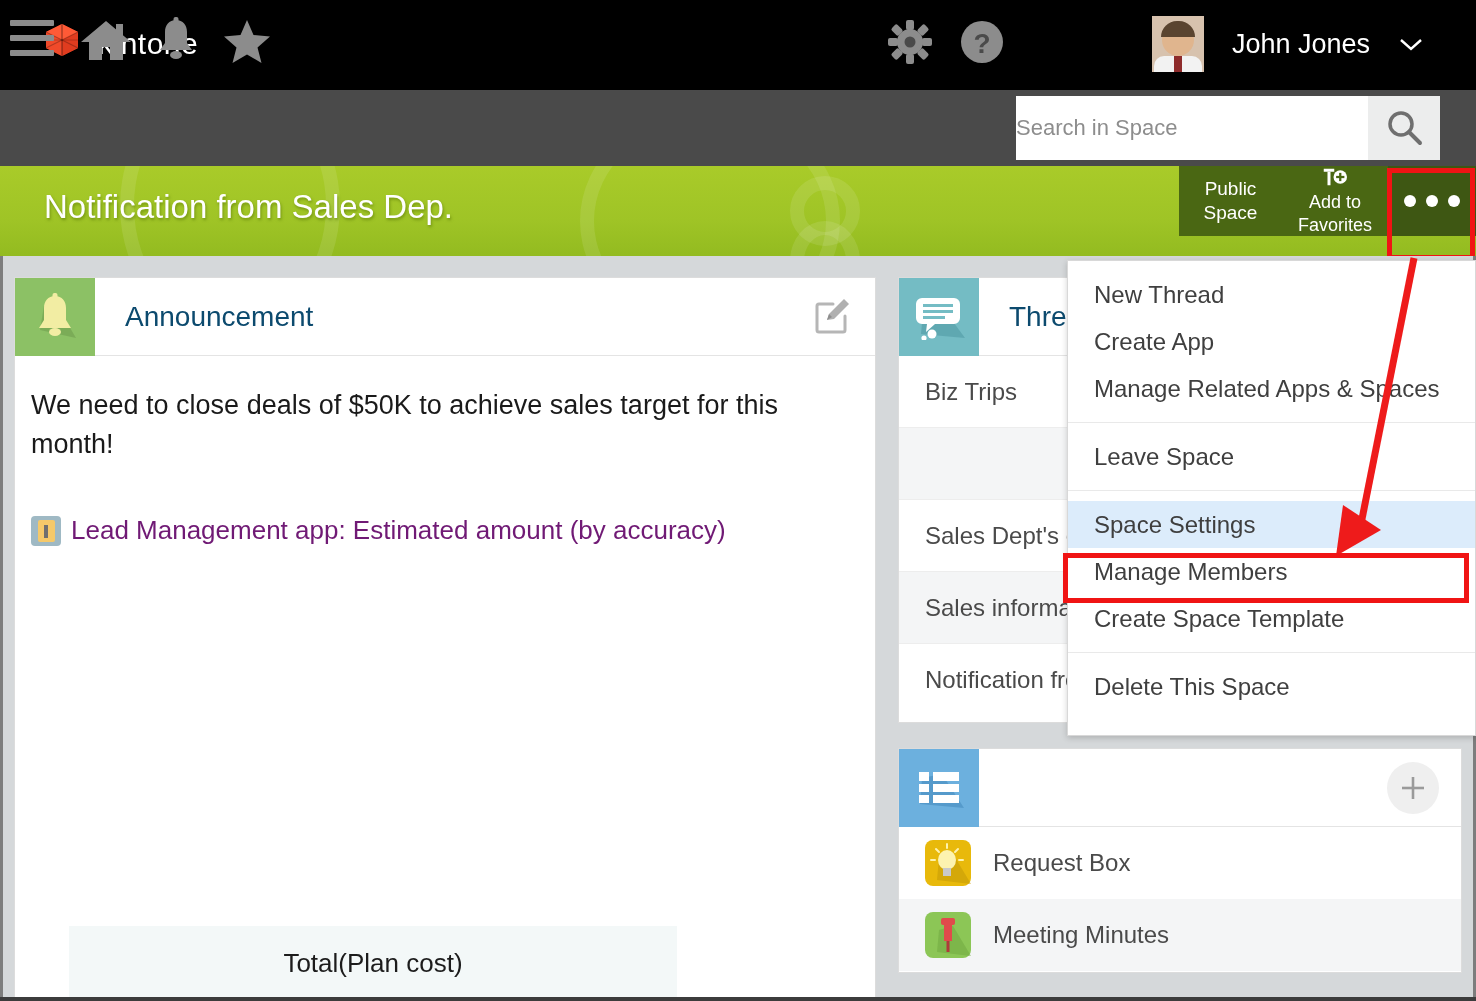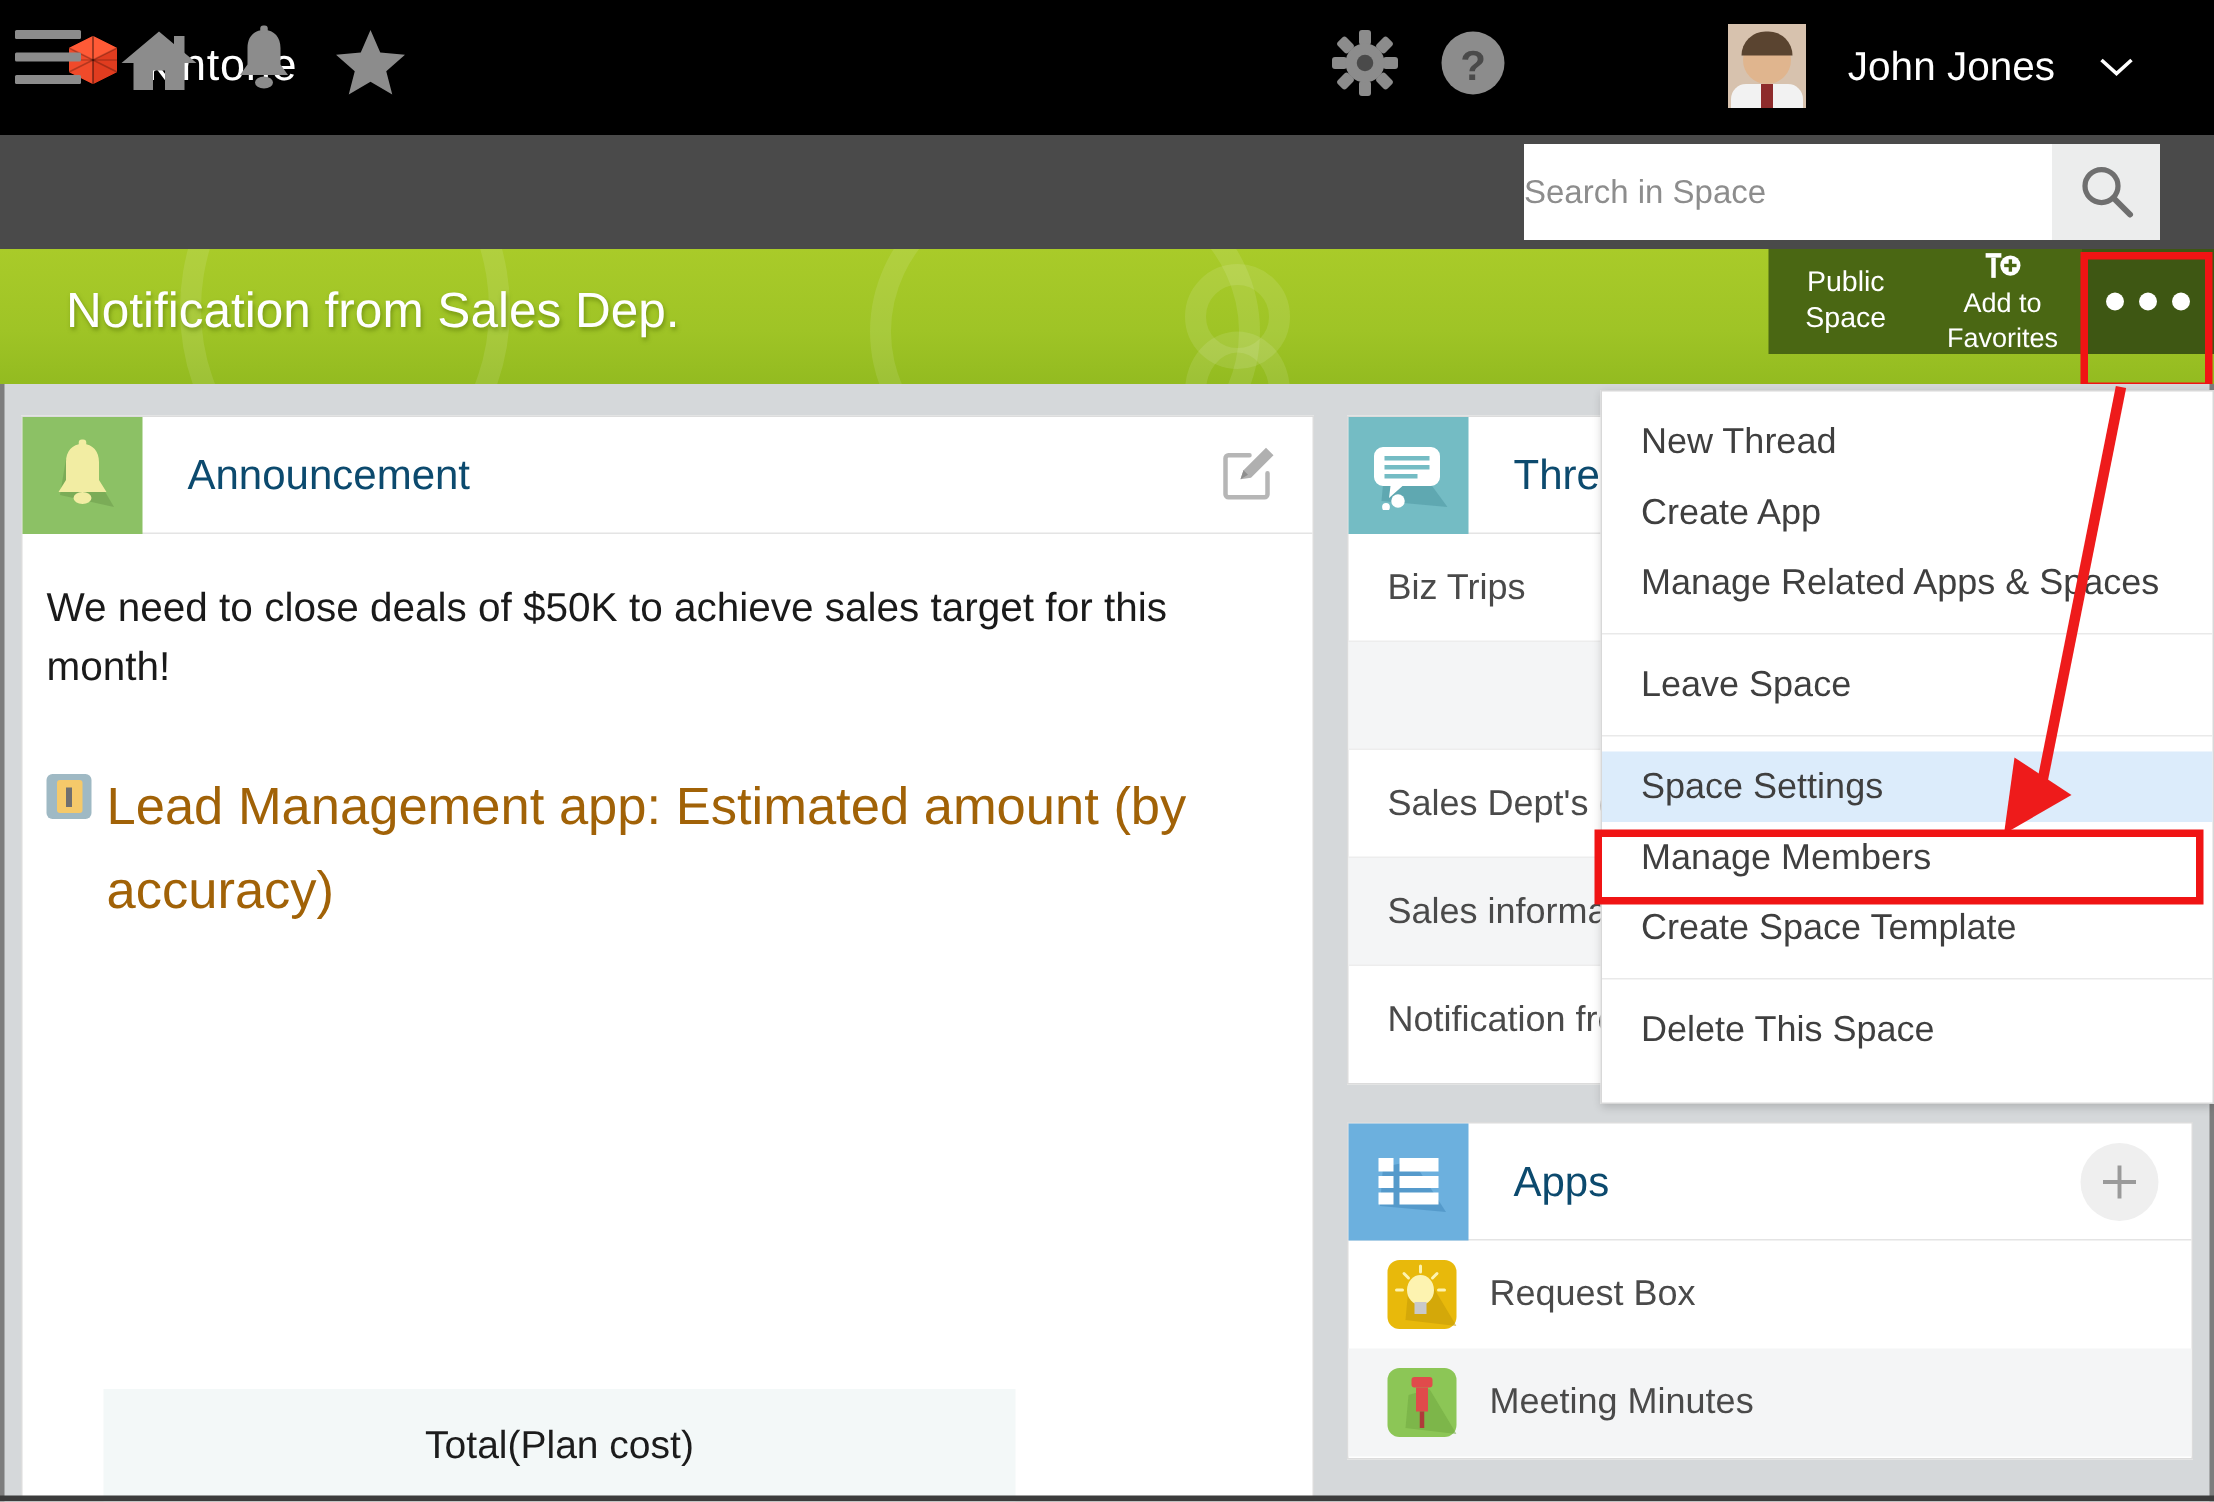--- a/index.html
+++ b/index.html
@@ -163,7 +163,7 @@
     background:#6f6f6f; z-index:2;
   }
   .ann-link {
-    font-size:35px; color:#a16207; line-height:1.6; cursor:pointer;
+    font-size:26px; color:#701a75; line-height:1.6; cursor:pointer;
   }
   .chart-area {
     position:absolute; left:54px; top:648px; width:608px; height:353px;

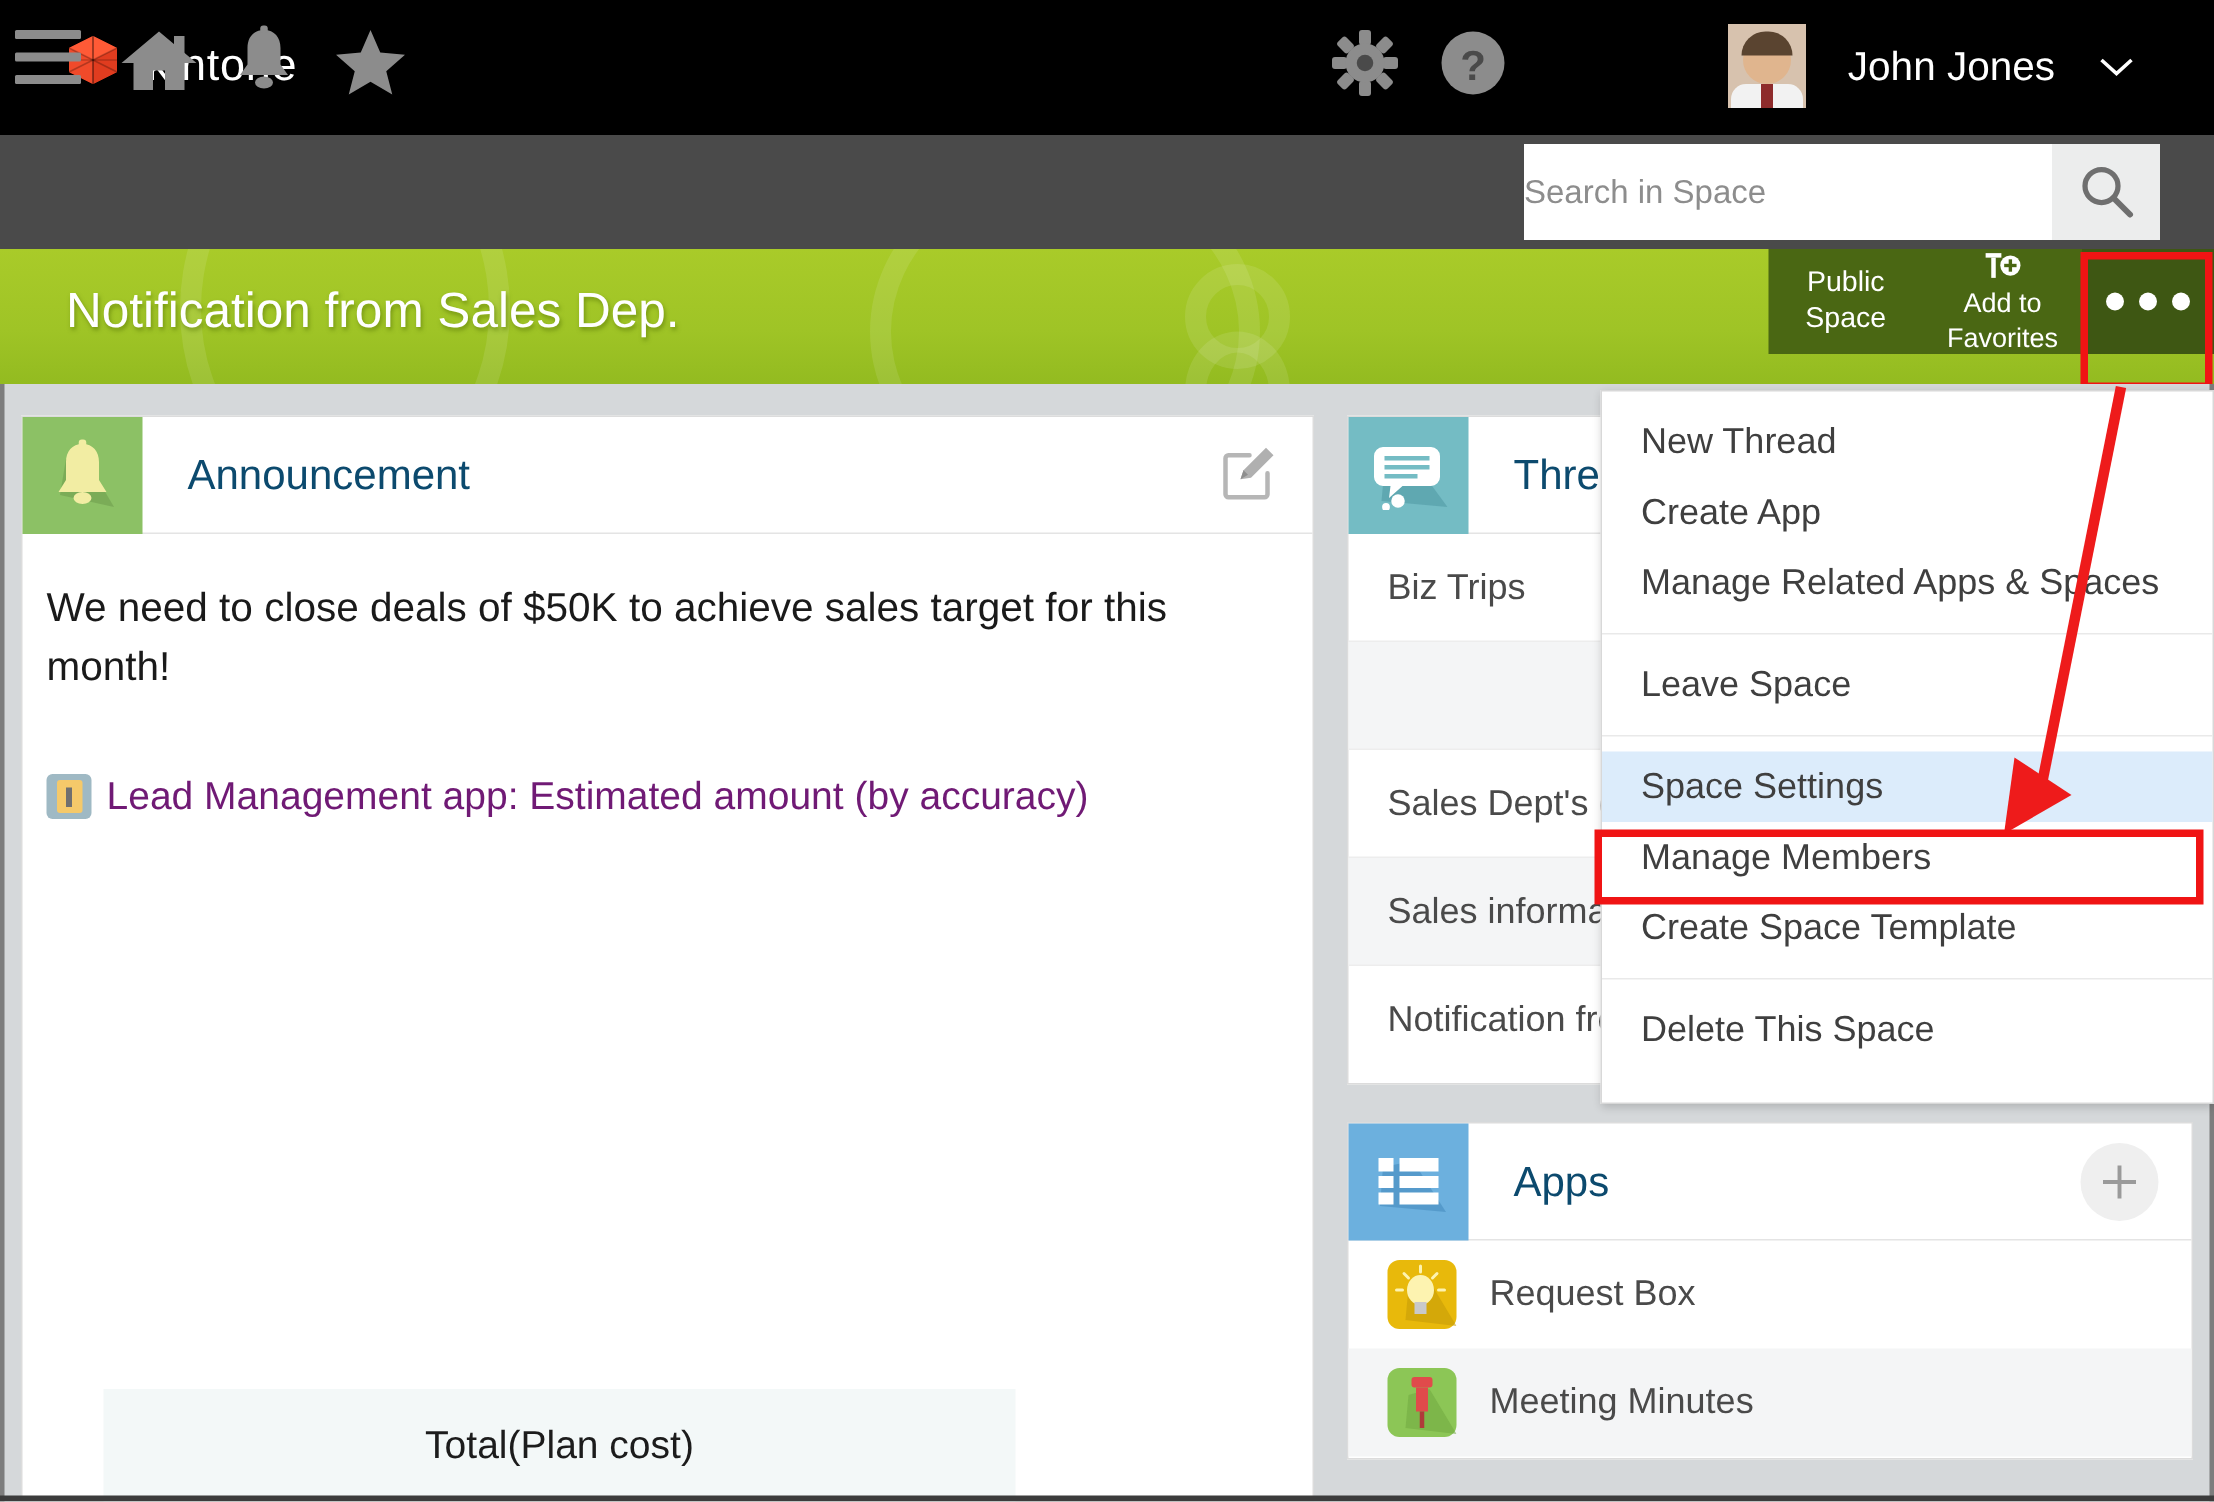--- a/index.html
+++ b/index.html
@@ -437,7 +437,6 @@
           </g>
         </svg>
       </div>
-      <div class="card-title">Apps</div>
       <div class="card-head-action">
         <div class="plus-circle">
           <svg width="30" height="30" viewBox="0 0 30 30">

